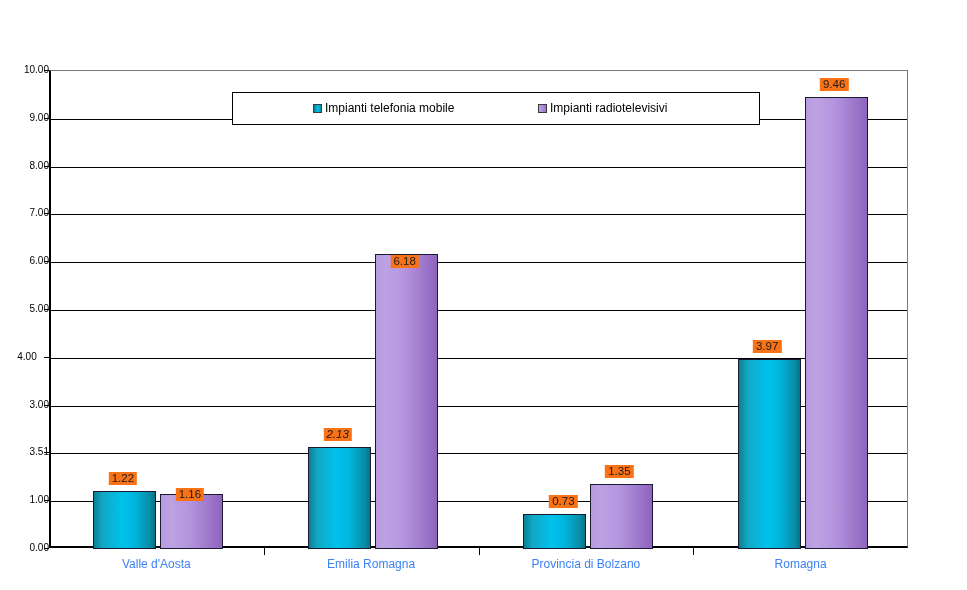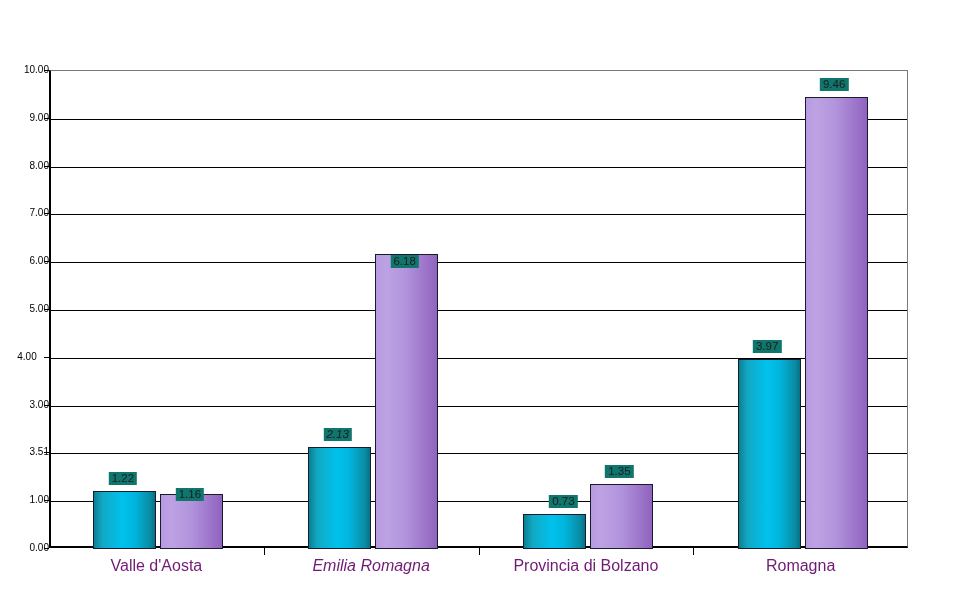--- a/index.html
+++ b/index.html
@@ -121,7 +121,7 @@
     text-align: center;
     white-space: nowrap;
     transform: translateX(-50%);
-    background: #0f766e;
+    background: #f97316;
     padding: 0 3px;
     line-height: 13px;
   }

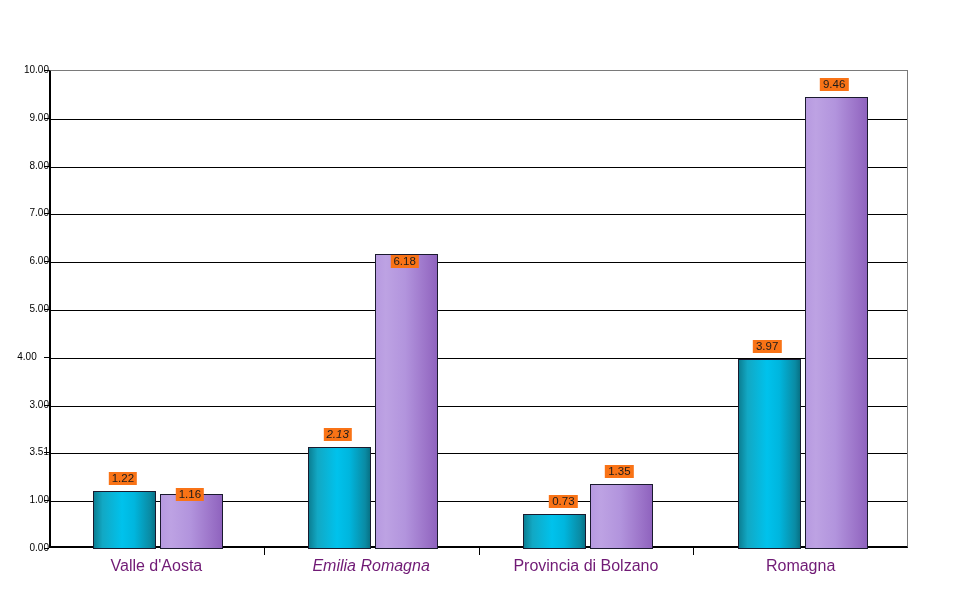--- a/index.html
+++ b/index.html
@@ -216,6 +216,16 @@
       <div class="bar series1" style="left: 753.625px; top: 25.812px; width: 63px; height: 452.188px;"></div>
     </div>
 
+  <div class="legend">
+    <div class="legend-entry e0">
+      <span class="legend-swatch s0"></span>
+      <span class="legend-text">Impianti telefonia mobile</span>
+    </div>
+    <div class="legend-entry e1">
+      <span class="legend-swatch s1"></span>
+      <span class="legend-text">Impianti radiotelevisivi</span>
+    </div>
+  </div>
 
 <div class="cat-tick" style="left: 263.75px;"></div>
     <div class="cat-label" style="left: 156.375px;">Valle d'Aosta</div>

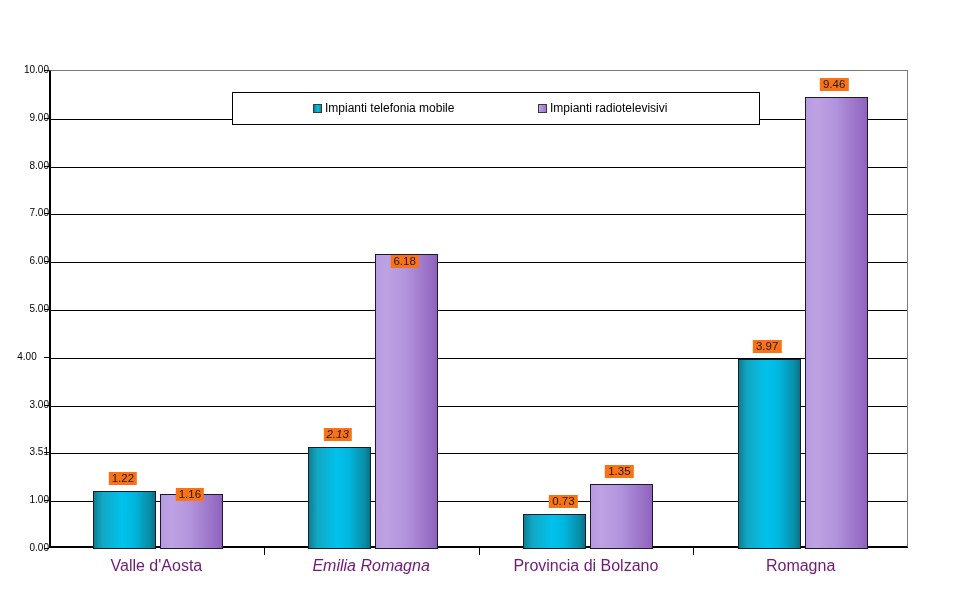--- a/index.html
+++ b/index.html
@@ -83,8 +83,8 @@
   .cat-label {
     position: absolute;
     top: 557px;
-    font-size: 16px;
-    color: #701a75;
+    font-size: 12px;
+    color: #3b82f6;
     text-align: center;
     white-space: nowrap;
     transform: translateX(-50%);

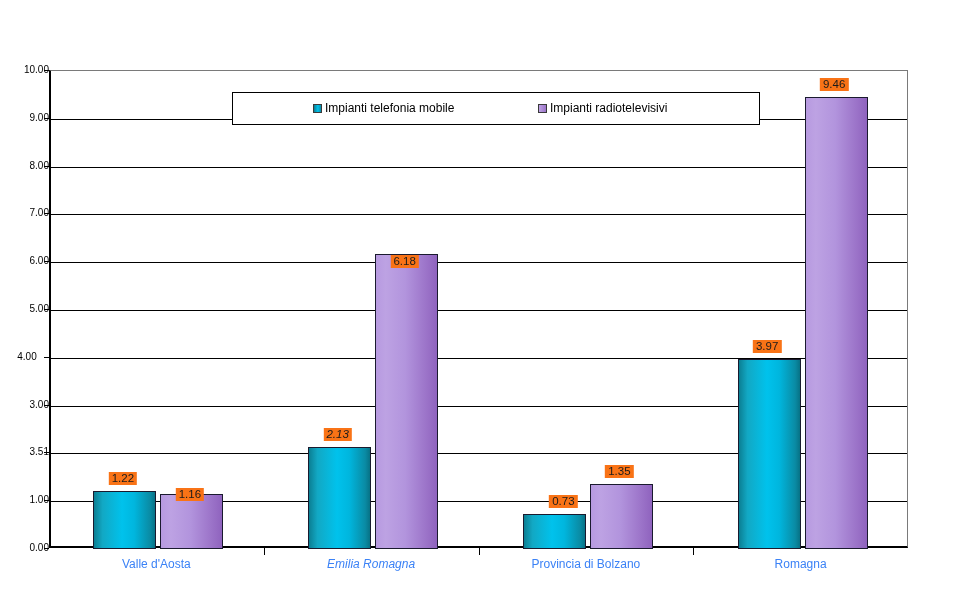--- a/index.html
+++ b/index.html
@@ -232,7 +232,7 @@
     <div class="bar-value" style="left: 122.875px; top: 471.684px;">1.22</div>
     <div class="bar-value" style="left: 189.875px; top: 488px;">1.16</div>
     <div class="cat-tick" style="left: 478.5px;"></div>
-    <div class="cat-label" style="left: 371.125px; font-style: italic;">Emilia Romagna</div>
+    <div class="cat-label" style="left: 371.125px;">Emilia Romagna</div>
     <div class="bar-value" style="left: 337.625px; top: 428.186px; font-style: italic;">2.13</div>
     <div class="bar-value" style="left: 404.625px; top: 234.596px; margin-top: 20px;">6.18</div>
     <div class="cat-tick" style="left: 693.25px;"></div>

